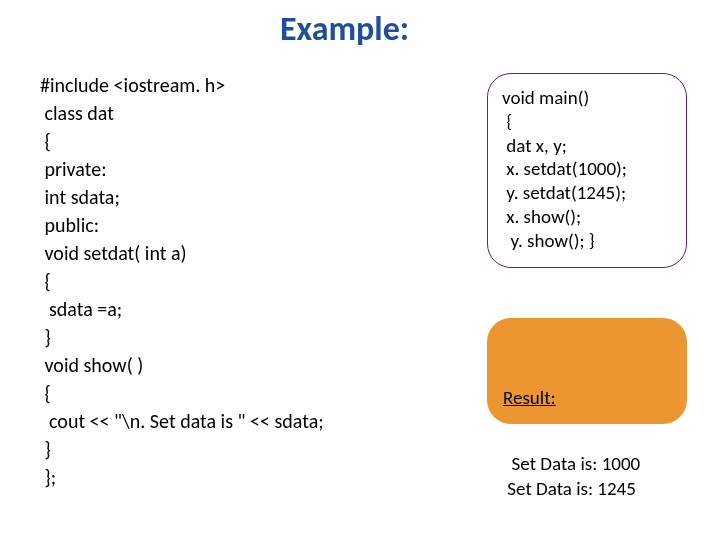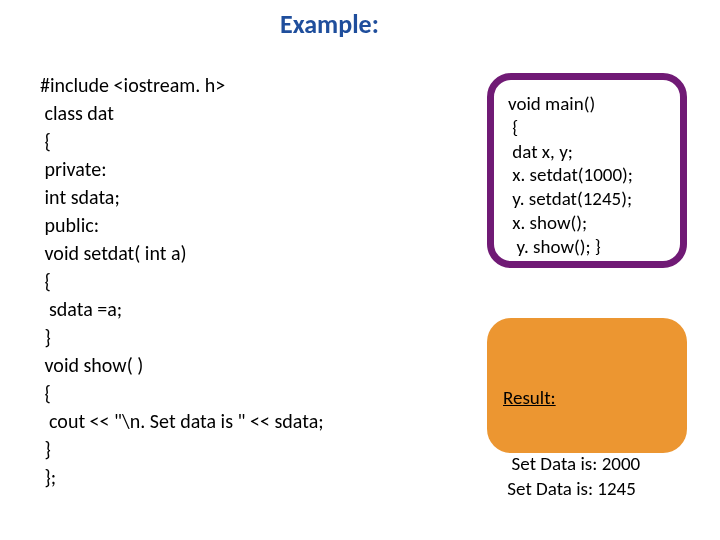--- a/index.html
+++ b/index.html
@@ -15,7 +15,7 @@
       position: absolute;
       top: 8px;
       left: 280px;
-      font-size: 26px;
+      font-size: 34px;
       font-weight: bold;
       color: #1f4e9c;
     }

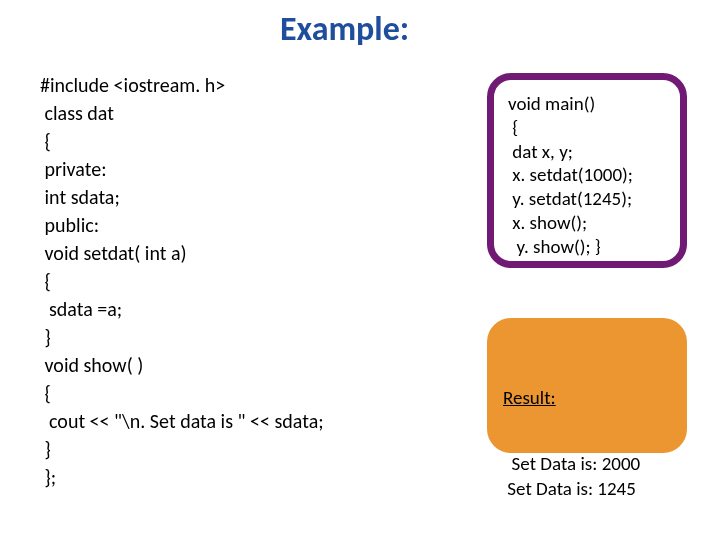--- a/index.html
+++ b/index.html
@@ -35,7 +35,7 @@
       left: 487px;
       width: 200px;
       height: 195px;
-      border: 7px solid #701a75;
+      border: 1px solid #701a75;
       border-radius: 24px;
       padding: 12px 14px;
       font-size: 19px;

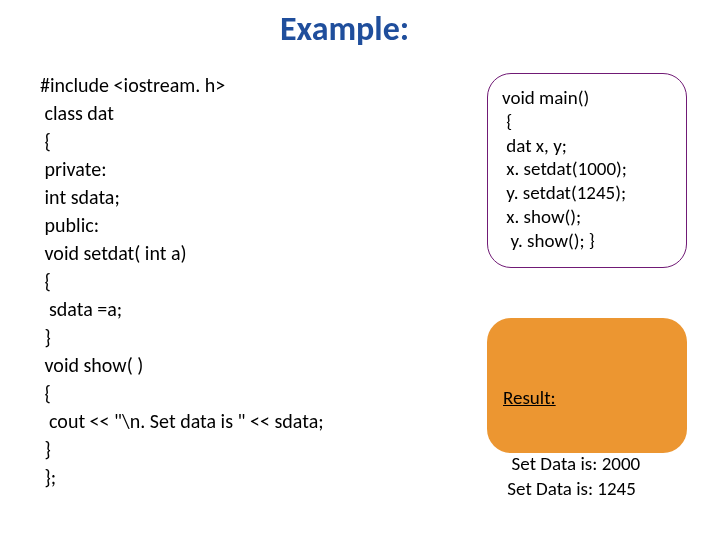--- a/index.html
+++ b/index.html
@@ -48,7 +48,7 @@
       top: 318px;
       left: 487px;
       width: 200px;
-      height: 135px;
+      height: 106px;
       background: #ec9631;
       border-radius: 24px;
       padding: 16px 16px;

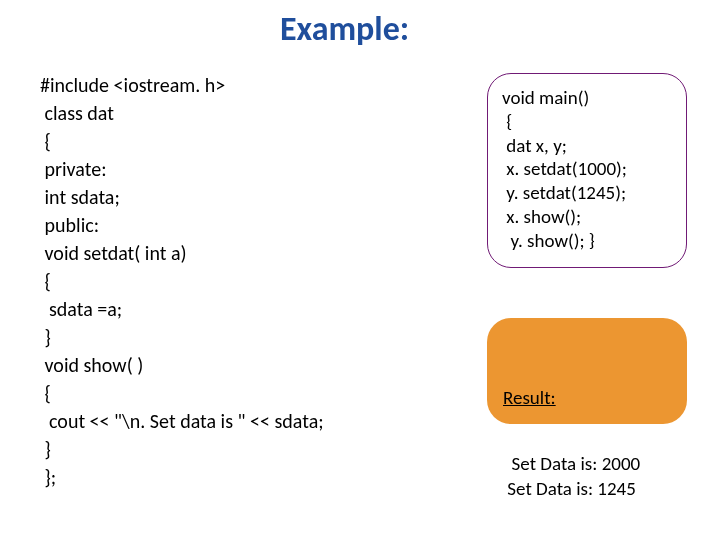--- a/index.html
+++ b/index.html
@@ -94,7 +94,7 @@
 
 <div class="result-box">
   <span class="result-label">Result:</span>
-  <span>Set Data is: 2000
+  <span>Set Data is: 1000
  Set Data is: 1245</span>
 </div>
 

